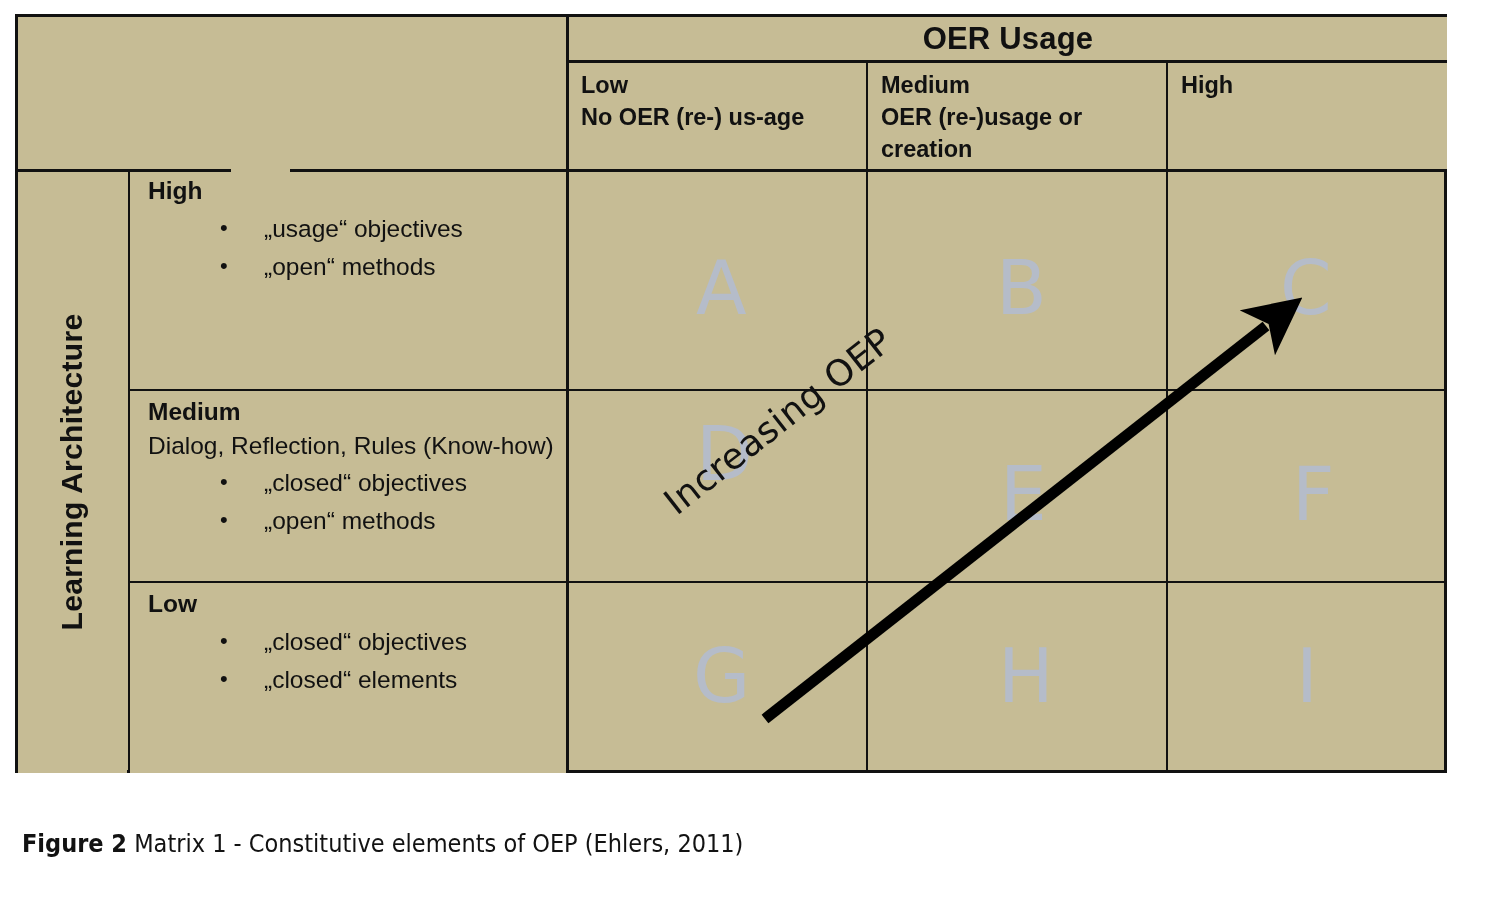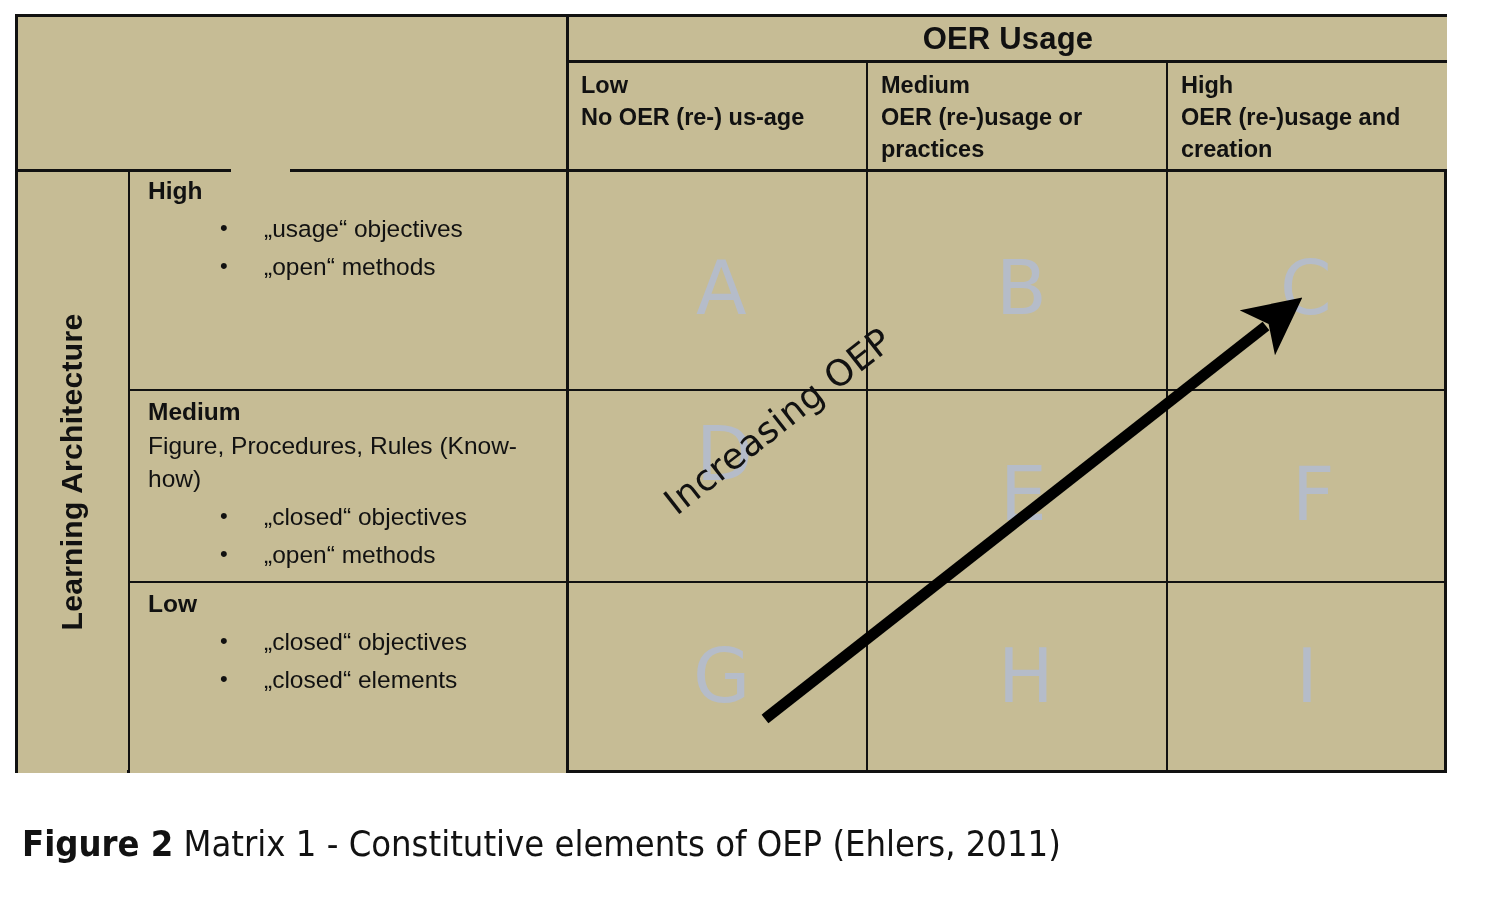--- a/index.html
+++ b/index.html
@@ -190,7 +190,7 @@
 
   <div class="cell col-head" style="left:851px; top:46px; width:297px; height:107px;">
     <span class="ch-title">Medium</span>
-    <span class="ch-desc">OER (re-)usage  or practices</span>
+    <span class="ch-desc">OER (re-)usage  or creation</span>
   </div>
 
   <div class="cell col-head" style="left:1151px; top:46px; width:278px; height:107px;">

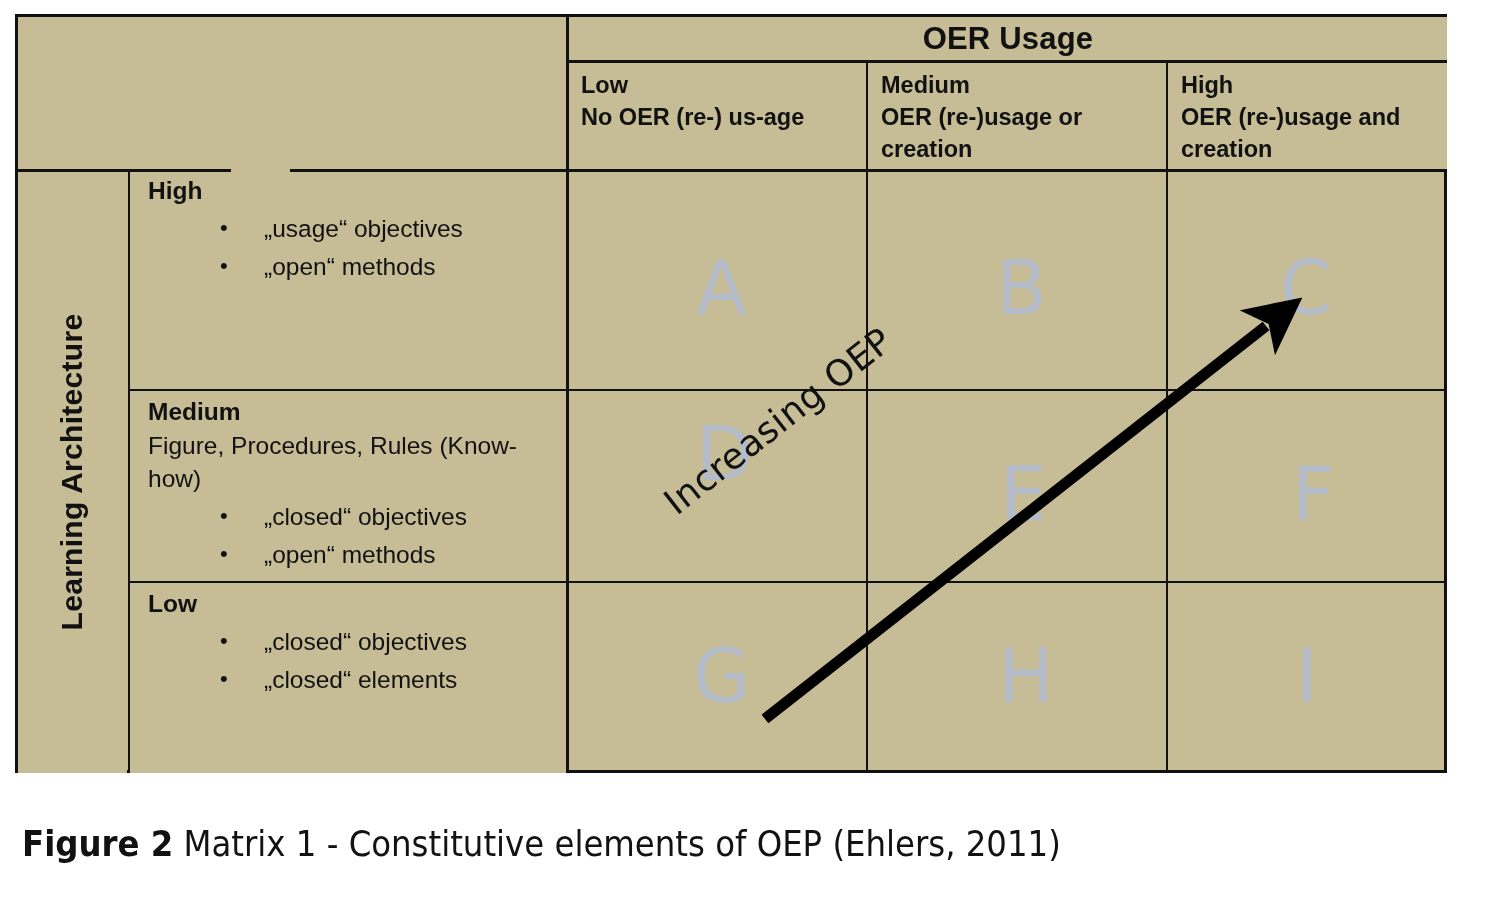--- a/index.html
+++ b/index.html
@@ -195,7 +195,6 @@
 
   <div class="cell col-head" style="left:1151px; top:46px; width:278px; height:107px;">
     <span class="ch-title">High</span>
-    <span class="ch-desc">OER (re-)usage and creation</span>
   </div>
 
   <div class="cell" id="spine-label">

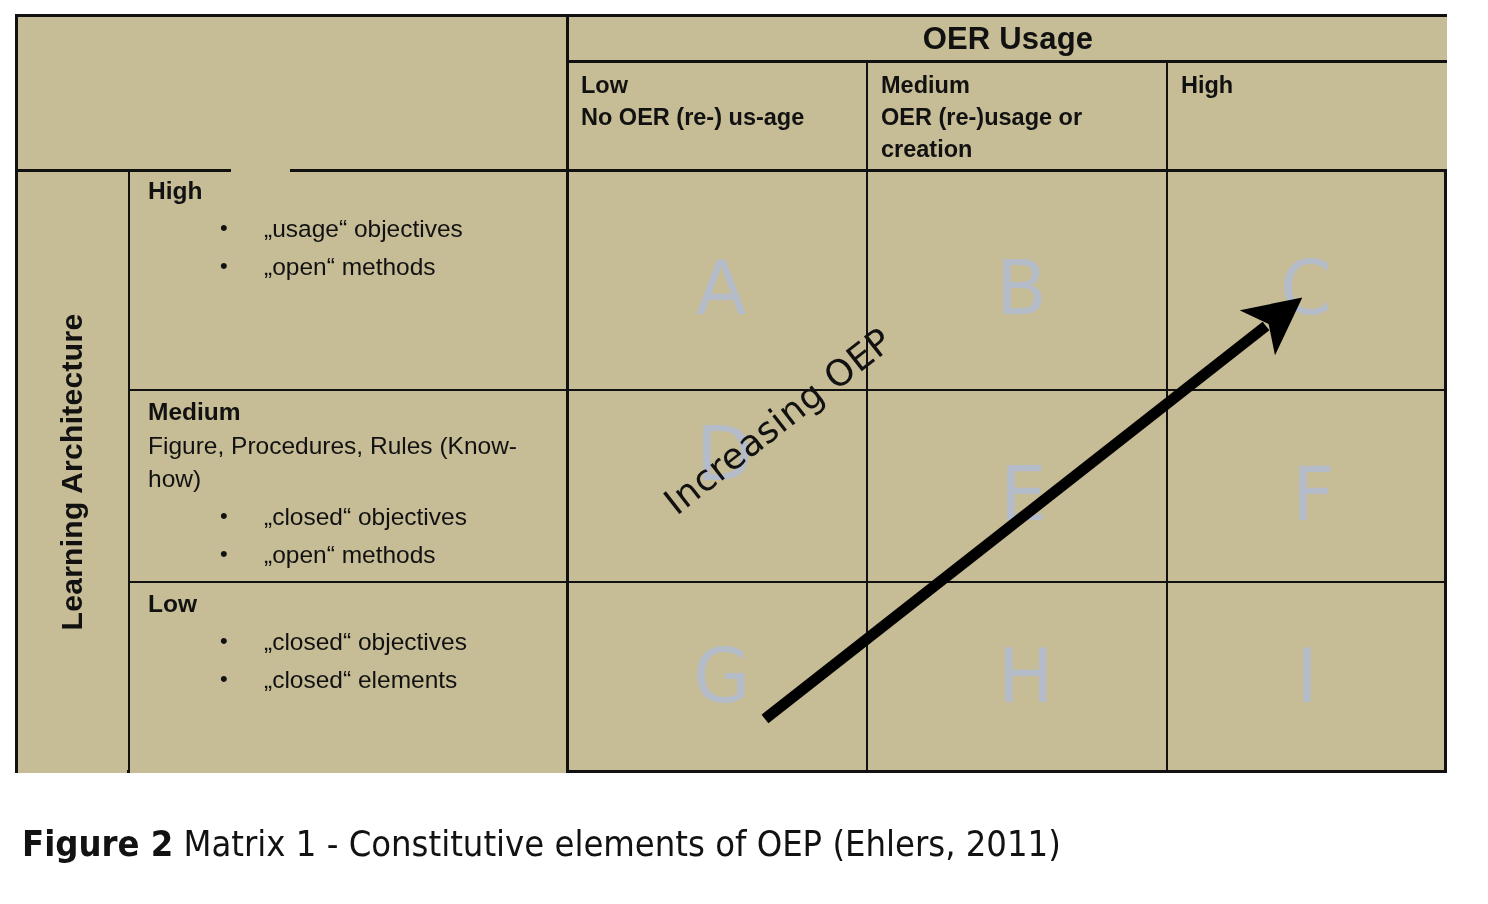--- a/index.html
+++ b/index.html
@@ -211,7 +211,7 @@
 
   <div class="cell row-desc" style="left:112px; top:374px; width:439px; height:192px;">
     <span class="rd-title">Medium</span>
-    <span class="rd-body">Figure, Procedures, Rules (Know-how)</span>
+    <span class="rd-body">Dialog, Reflection, Rules (Know-how)</span>
     <ul>
       <li>„closed“ objectives</li>
       <li>„open“ methods</li>

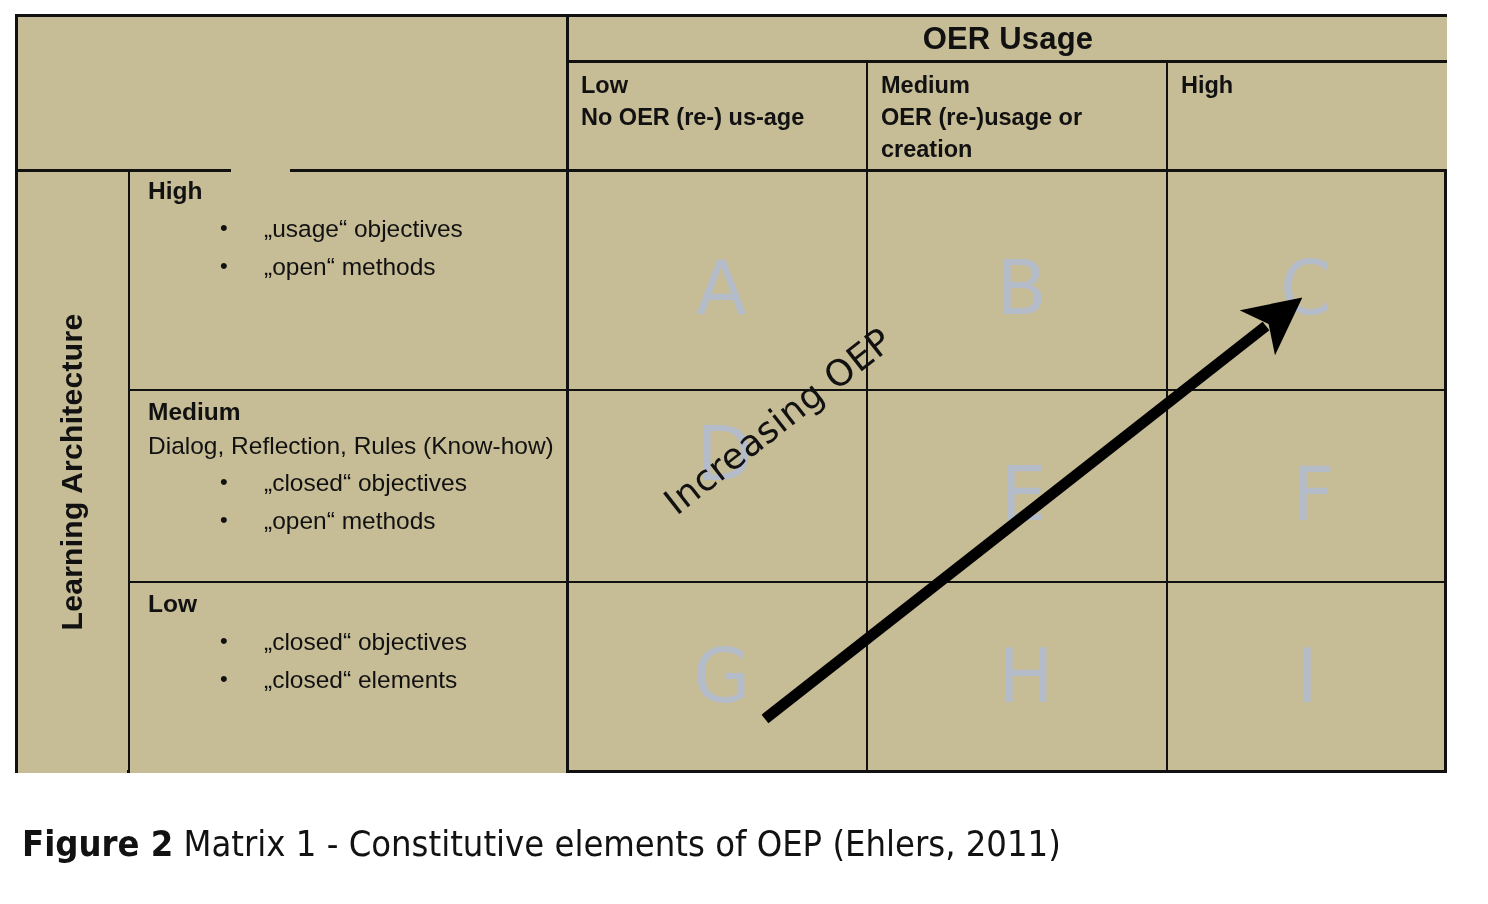--- a/index.html
+++ b/index.html
@@ -167,7 +167,7 @@
     left: 22px;
     top: 822px;
     width: 1440px;
-    font-size: 36px;
+    font-size: 25px;
     line-height: 44px;
     color: #121212;
     font-family: "DejaVu Sans", "Liberation Sans", sans-serif;

